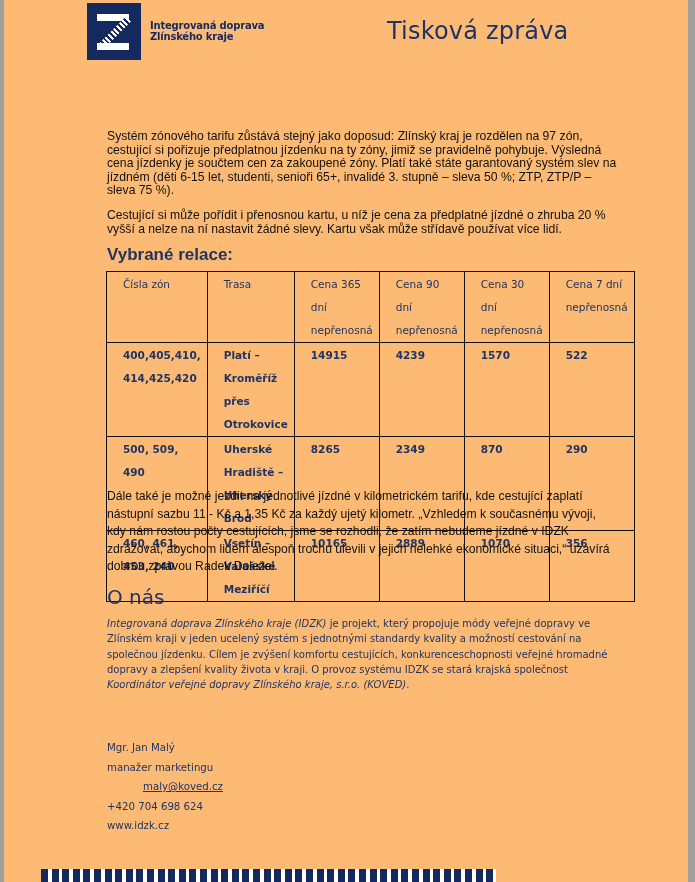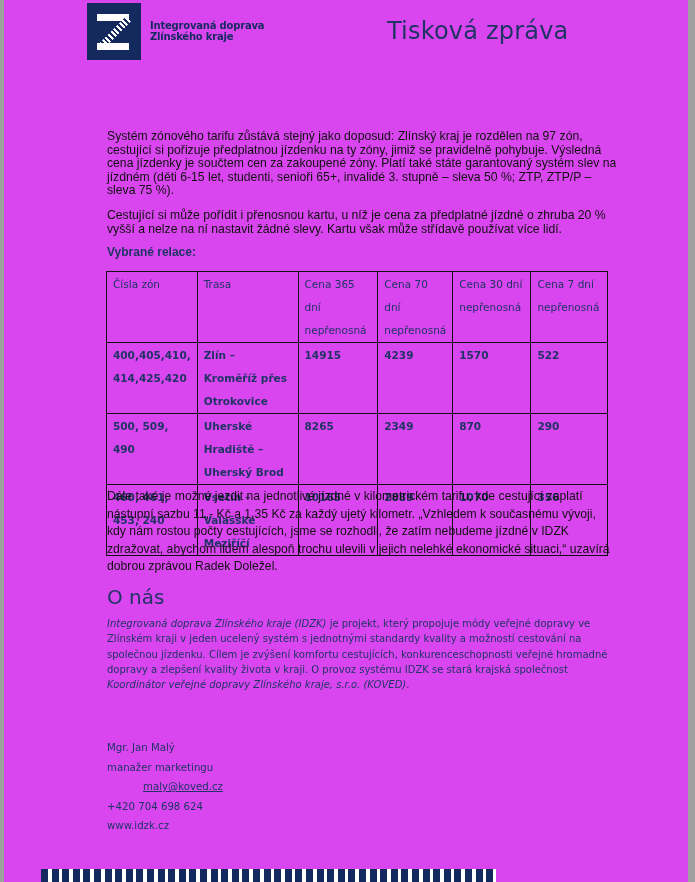--- a/index.html
+++ b/index.html
@@ -11,7 +11,7 @@
   }
   .page {
     position: absolute; left: 4px; top: 0; width: 684px; height: 882px;
-    background: #d946ef;
+    background: #fdba74;
   }
   .logo {
     position: absolute; left: 83px; top: 3px; width: 54px; height: 57px;

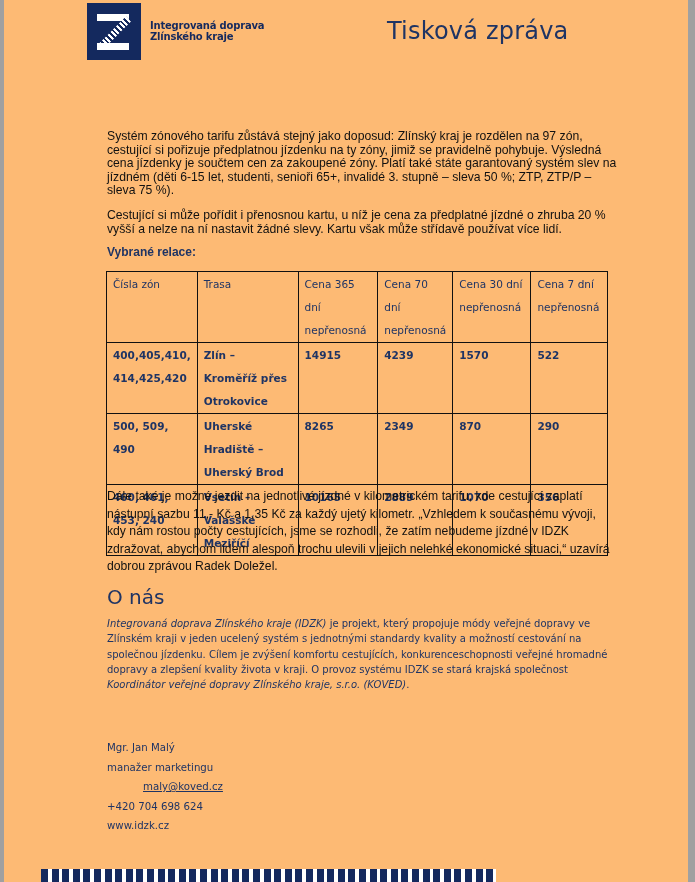--- a/index.html
+++ b/index.html
@@ -42,7 +42,7 @@
   .p2 { top: 209px; }
   .subhead {
     position: absolute; left: 103px; top: 245px;
-    font-size: 12px; font-weight: bold; color: #1f3464;
+    font-size: 17px; font-weight: bold; color: #1f3464;
   }
   table.relations {
     position: absolute; left: 102px; top: 271px;

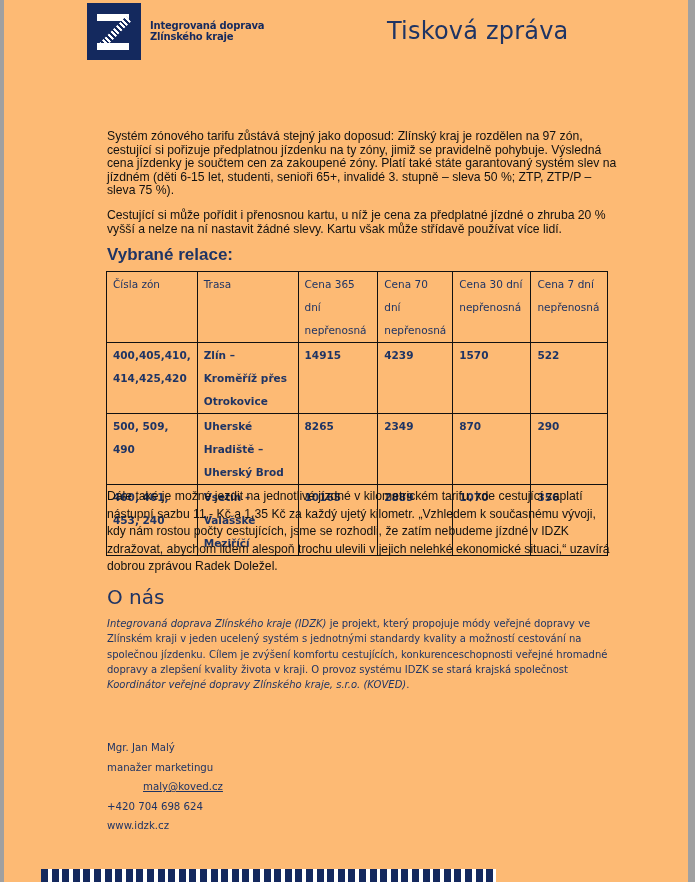--- a/index.html
+++ b/index.html
@@ -51,7 +51,7 @@
   }
   table.relations td, table.relations th {
     border: 1px solid #111; vertical-align: top; text-align: left;
-    padding: 1px 6px 0 6px; line-height: 23px; font-weight: normal; color: #1f3464;
+    padding: 1px 6px 0 16px; line-height: 23px; font-weight: normal; color: #1f3464;
   }
   table.relations td { font-weight: bold; color: #1f3464; }
   table.relations th { color: #1f3464; }

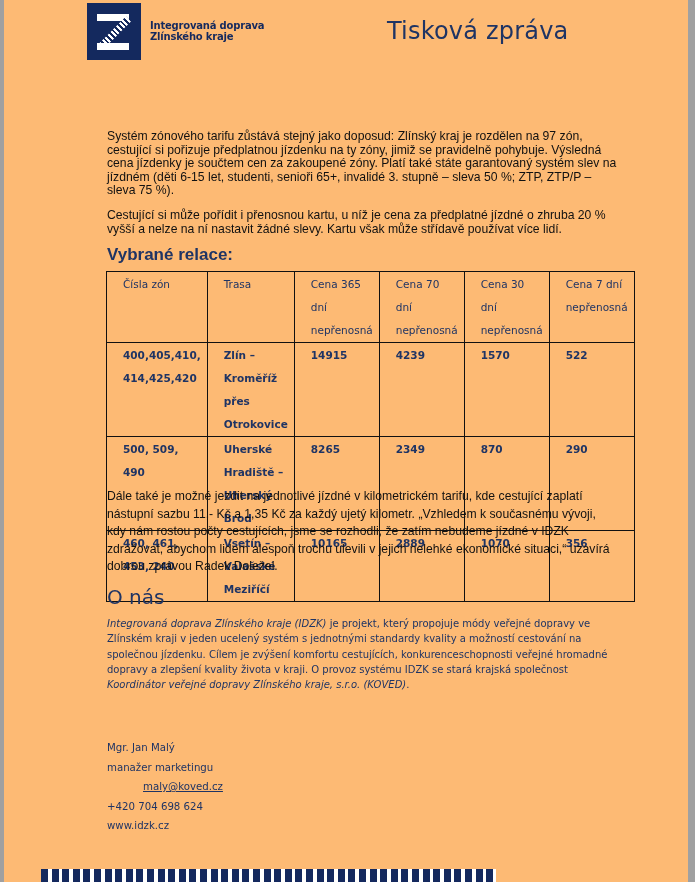--- a/index.html
+++ b/index.html
@@ -106,7 +106,7 @@
       <th class="col1">Čísla zón</th>
       <th class="col2">Trasa</th>
       <th class="col3">Cena 365 dní nepřenosná</th>
-      <th class="col4">Cena 70 dní nepřenosná</th>
+      <th class="col4">Cena 90 dní nepřenosná</th>
       <th class="col5">Cena 30 dní nepřenosná</th>
       <th class="col6">Cena 7 dní nepřenosná</th>
     </tr>

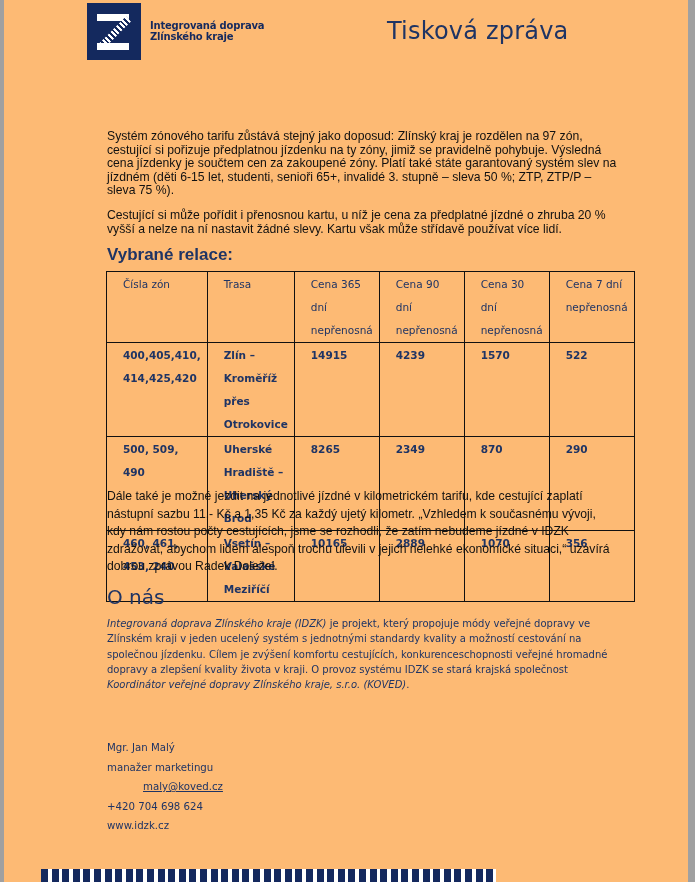--- a/index.html
+++ b/index.html
@@ -112,7 +112,7 @@
     </tr>
     <tr>
       <td>400,405,410, 414,425,420</td>
-      <td>Zlín – Kroměříž přes Otrokovice</td>
+      <td>Platí – Kroměříž přes Otrokovice</td>
       <td>14915</td>
       <td>4239</td>
       <td>1570</td>

